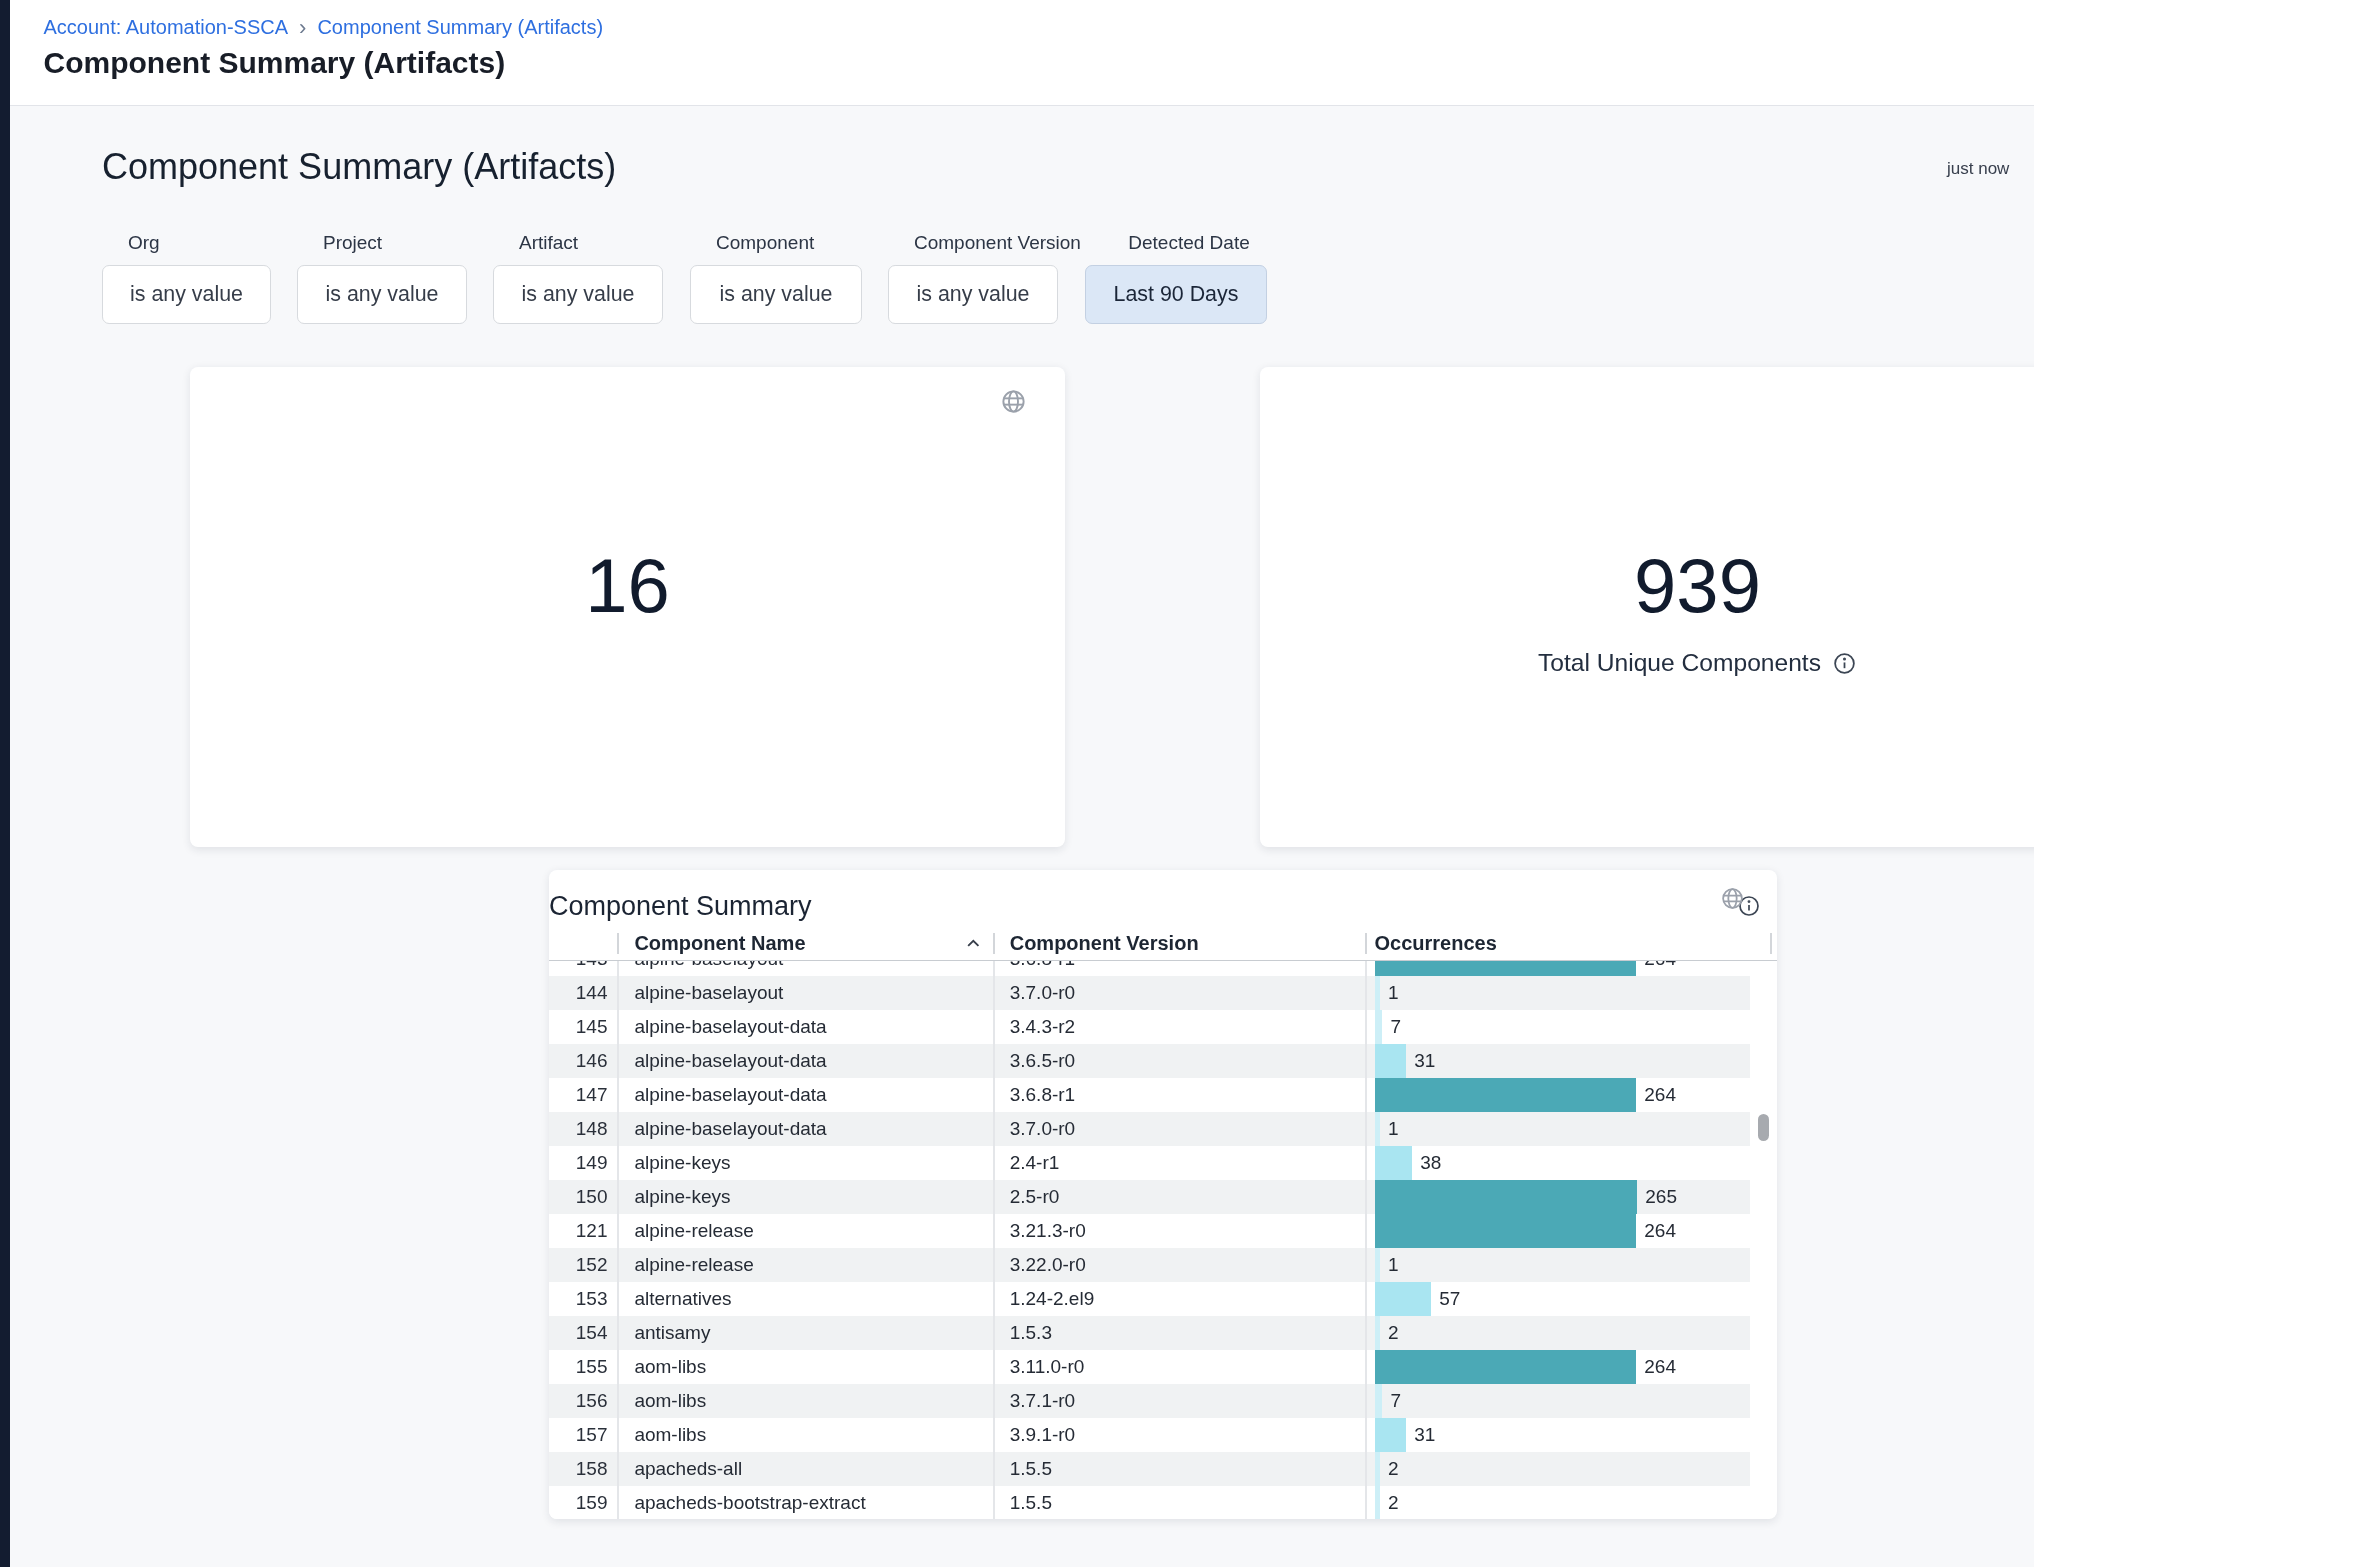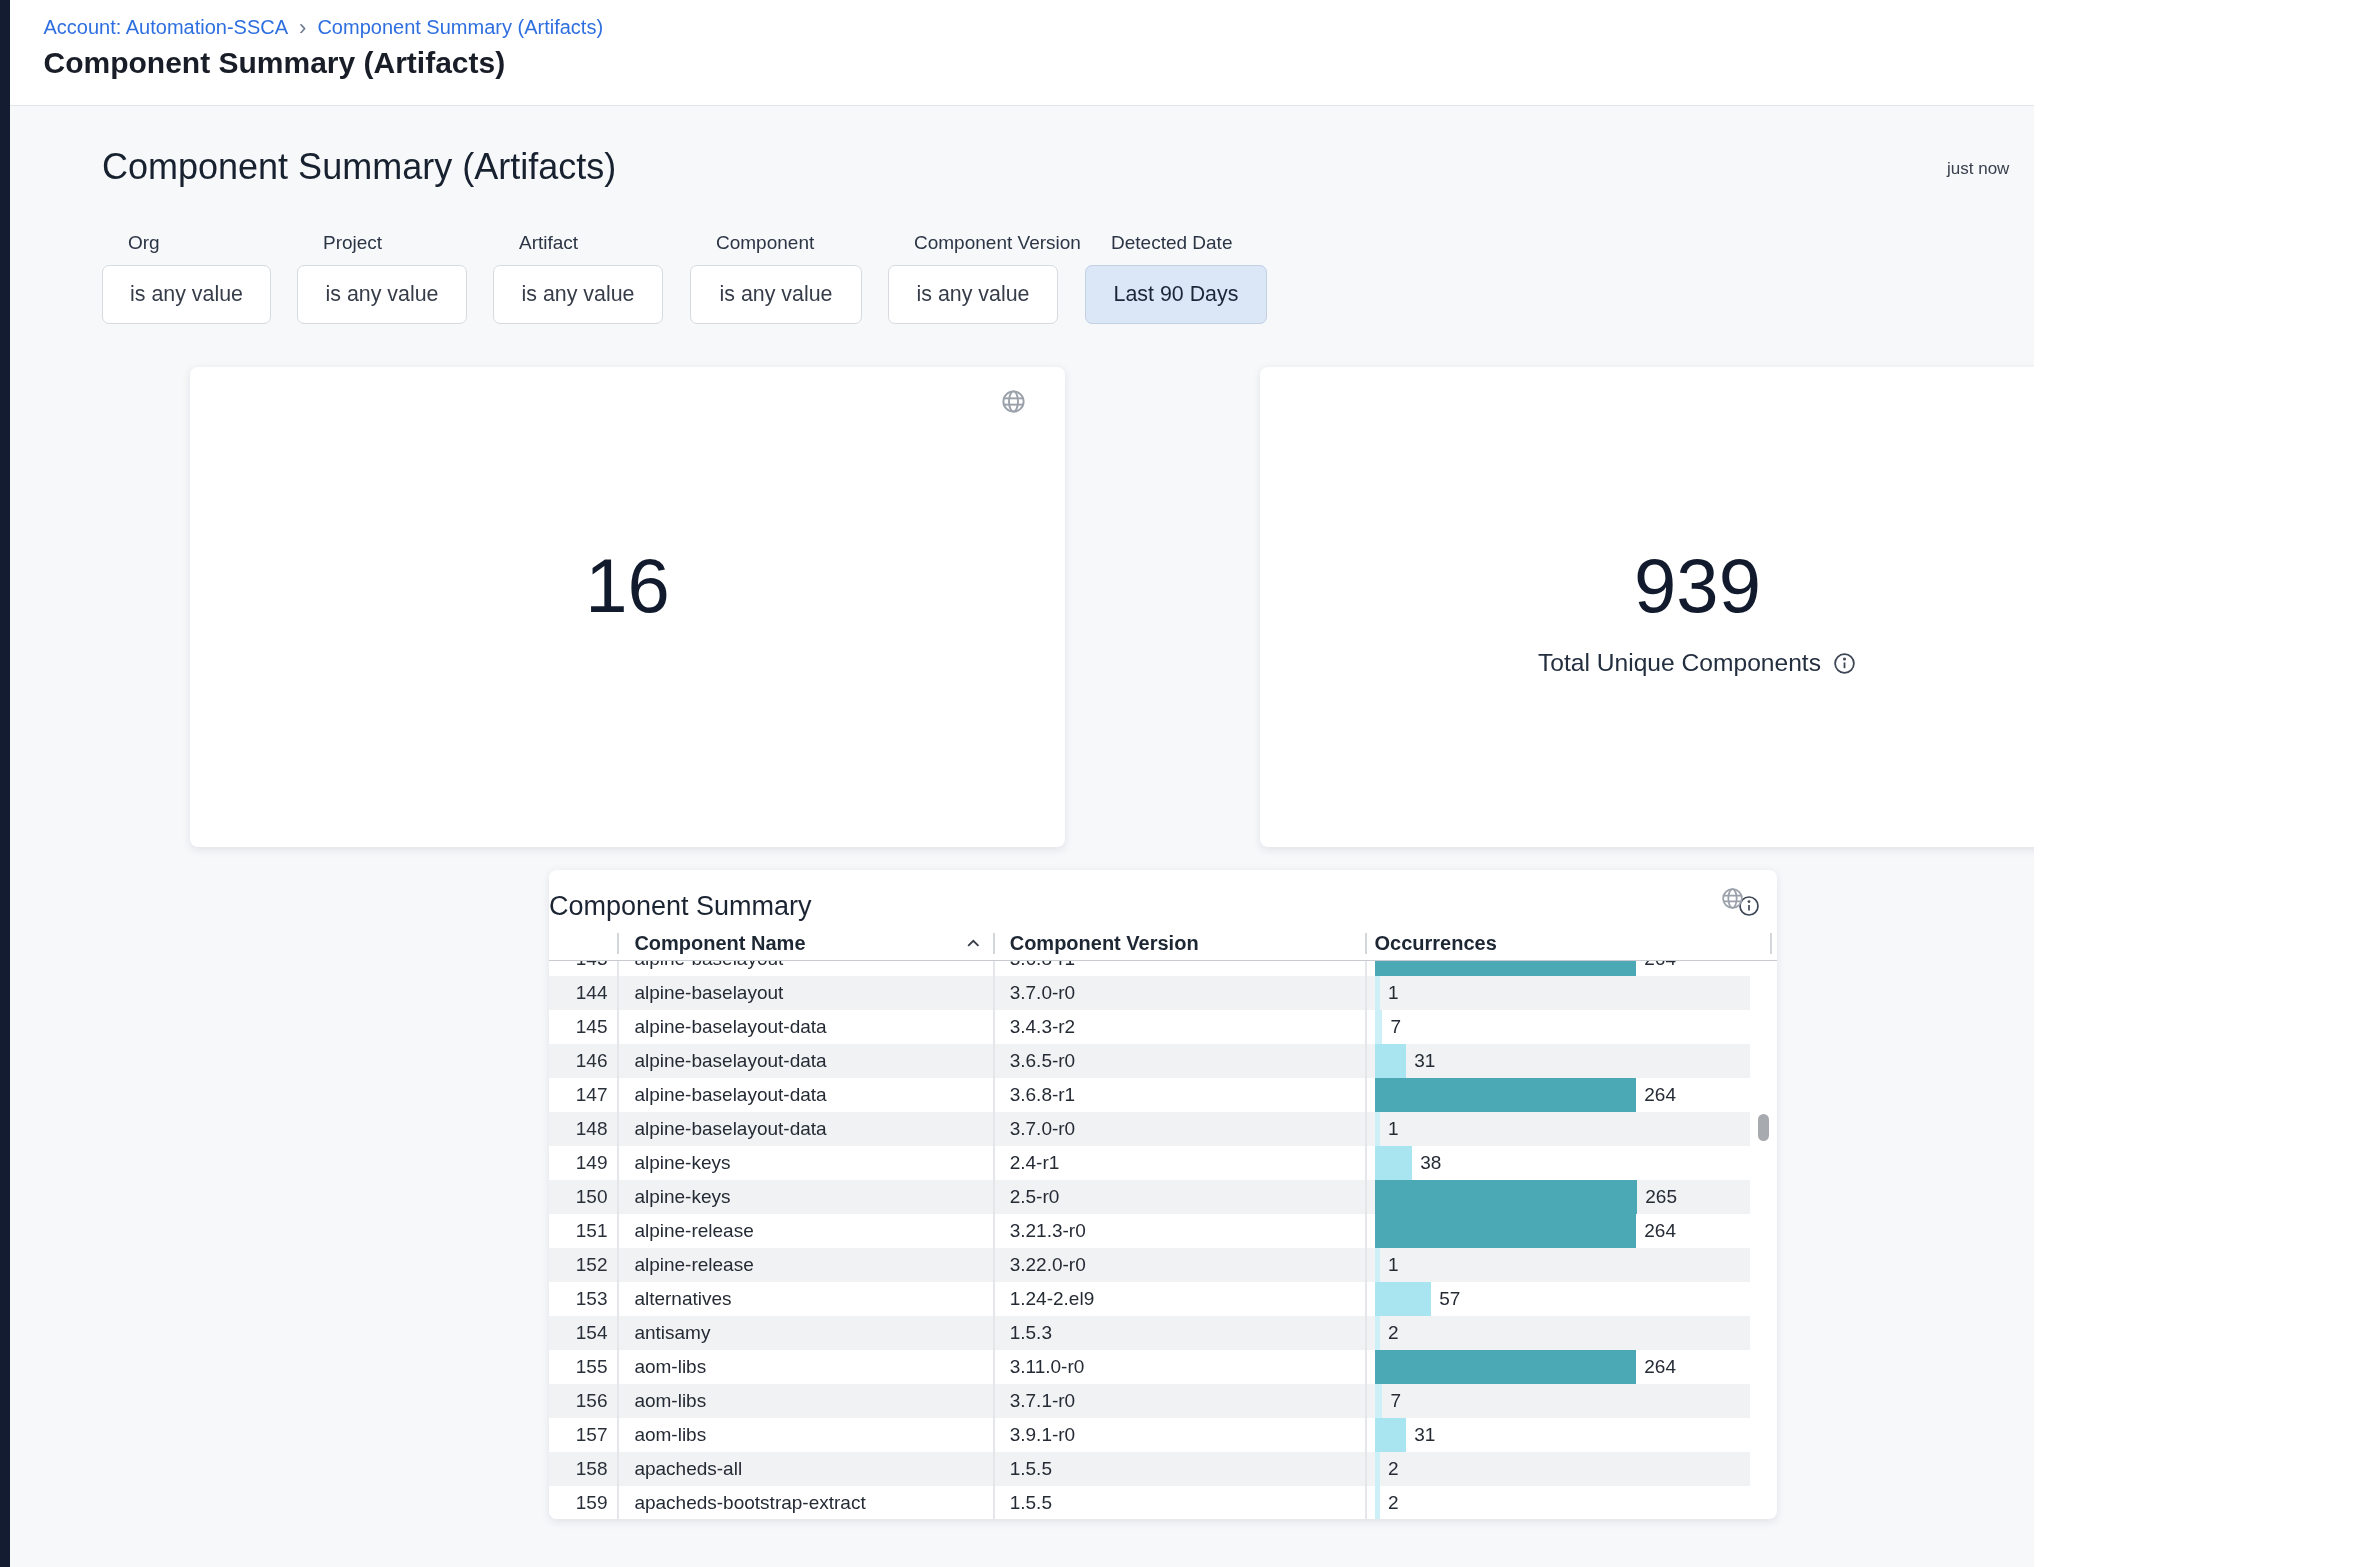--- a/index.html
+++ b/index.html
@@ -146,7 +146,7 @@
     <span class="filter-label">Component Version</span>
     <div class="filter-btn" style="width:170px;">is any value</div>
   </div>
-  <div class="filter-group" style="left:1085px;">
+  <div class="filter-group" style="left:1085px;text-align:center;">
     <span class="filter-label">Detected Date</span>
     <div class="filter-btn active" style="width:182px;">Last 90 Days</div>
   </div>

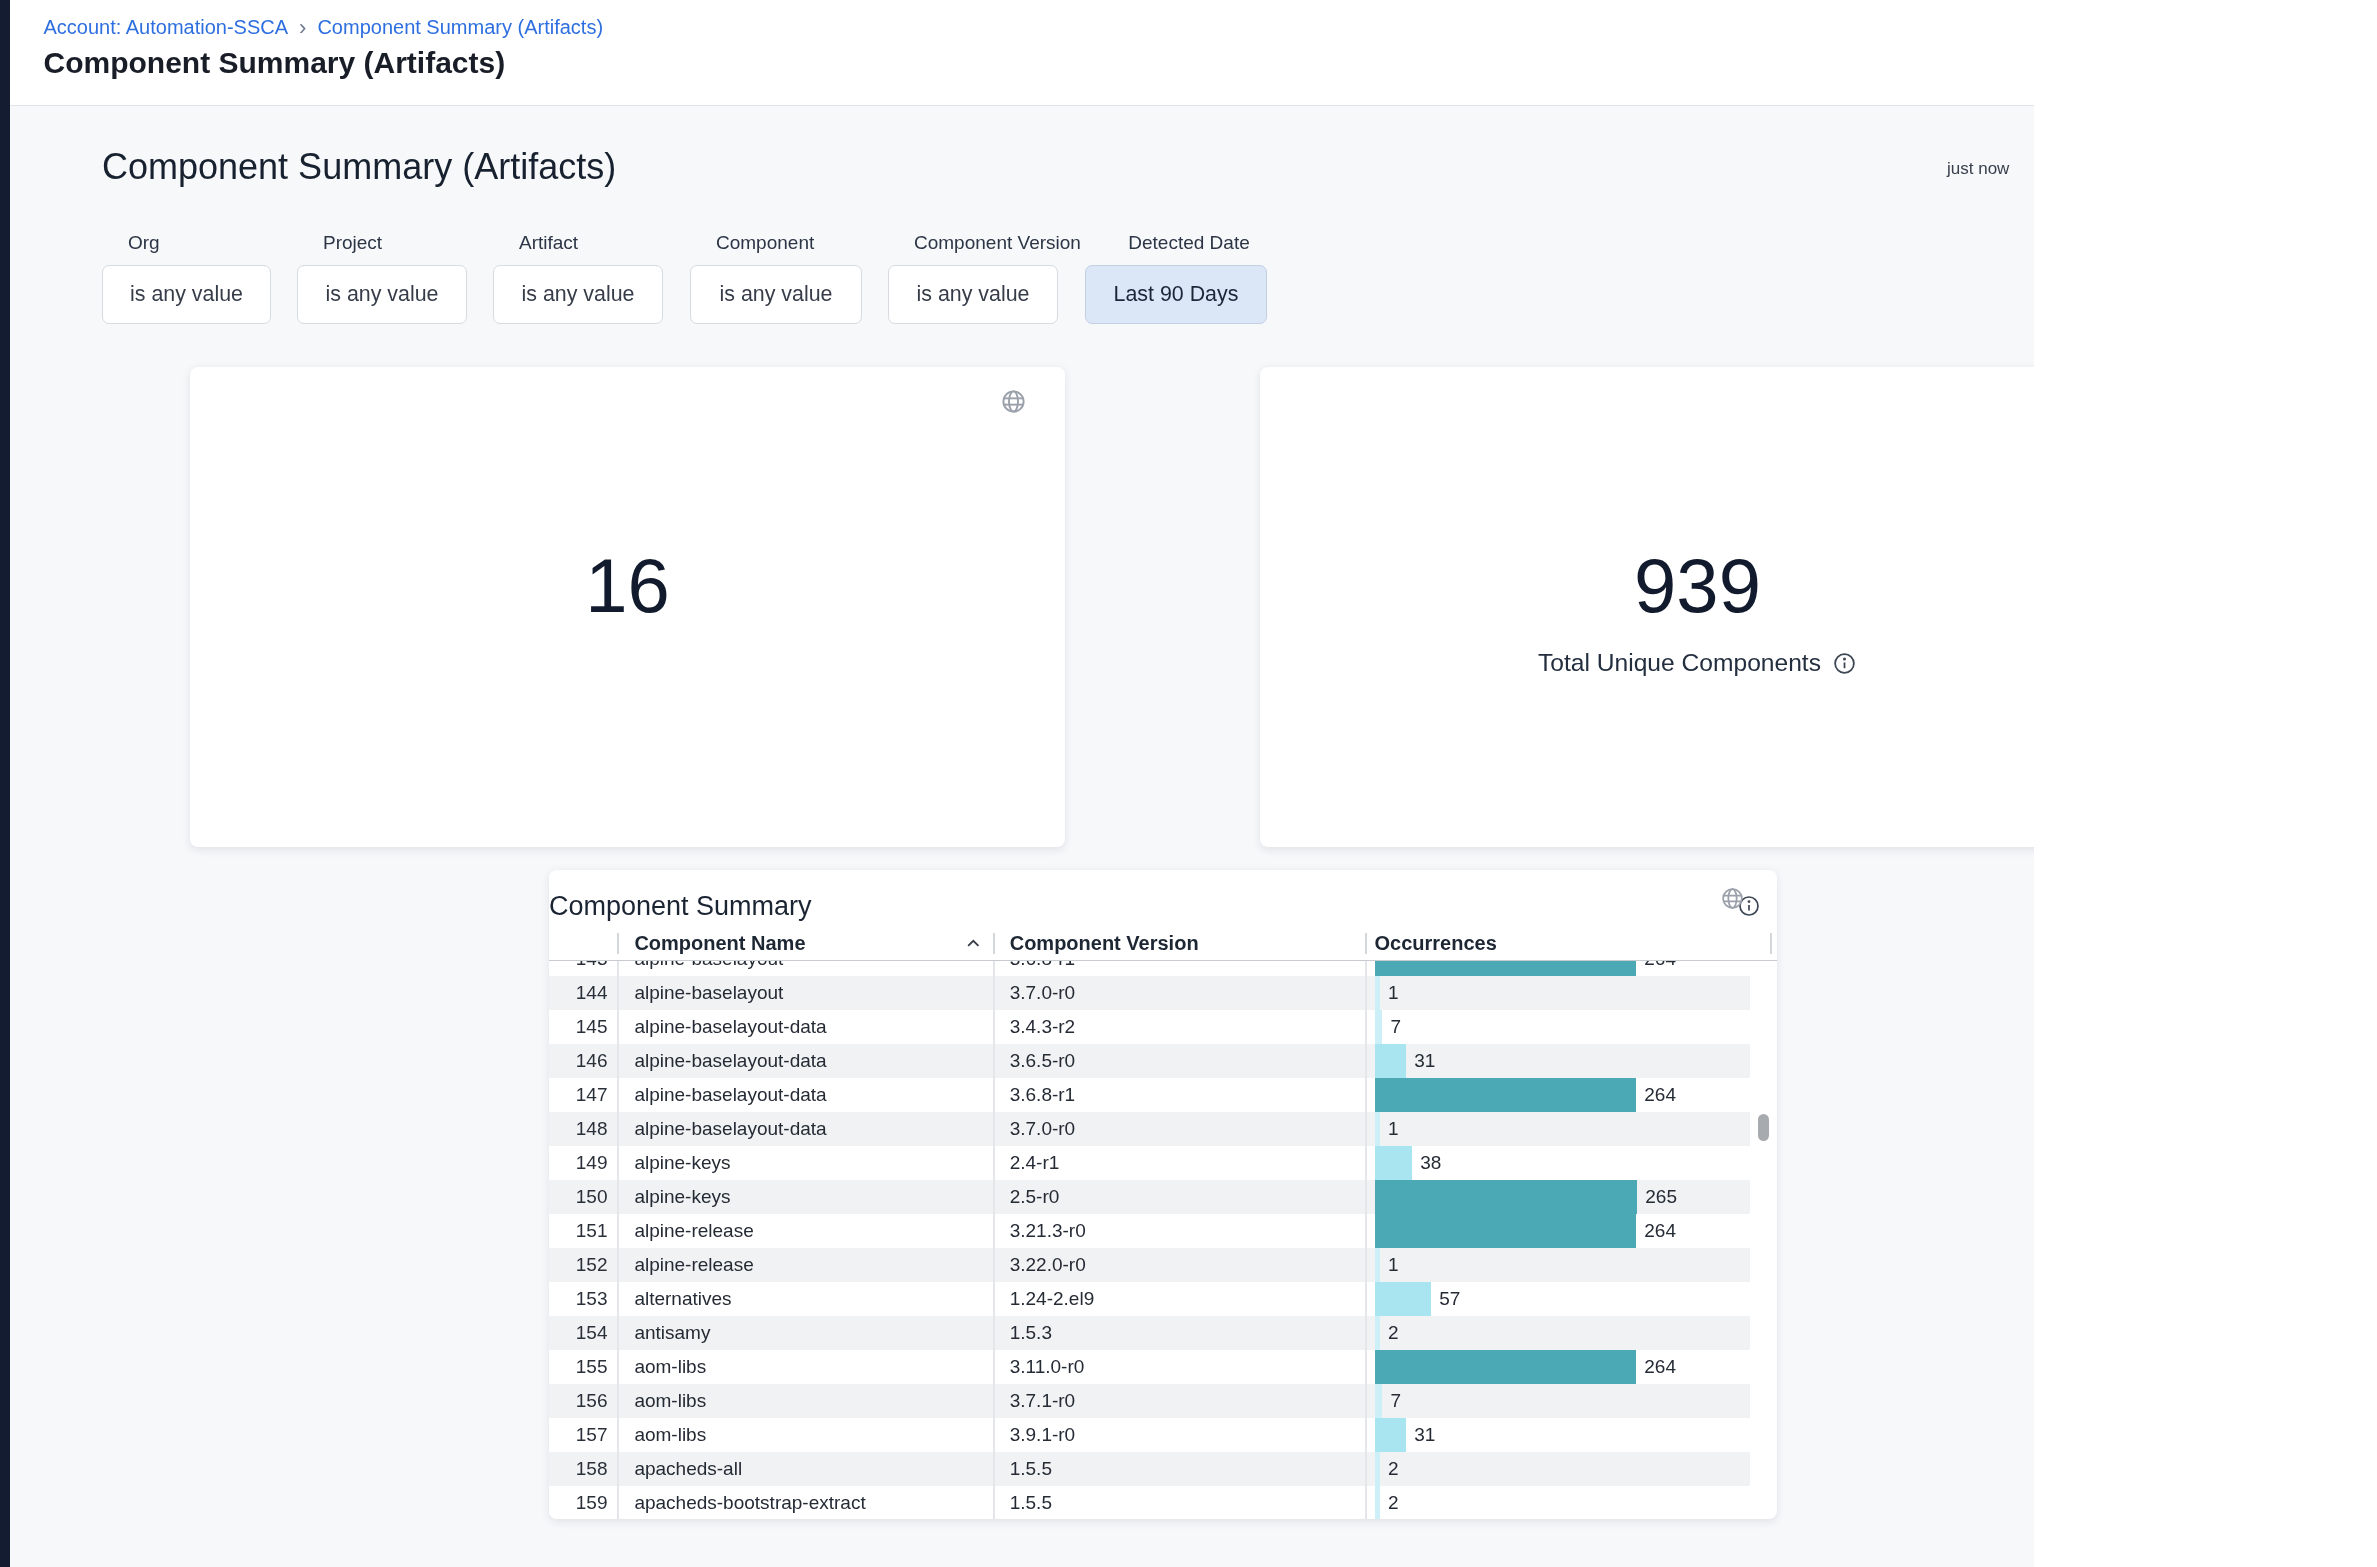--- a/index.html
+++ b/index.html
@@ -299,7 +299,7 @@
     </div>
   </div>
         <div class="trow">
-    <div class="cell cnum">151</div>
+    <div class="cell cnum">121</div>
     <div class="cell cname">alpine-release</div>
     <div class="cell cver">3.21.3-r0</div>
     <div class="cell cocc">

